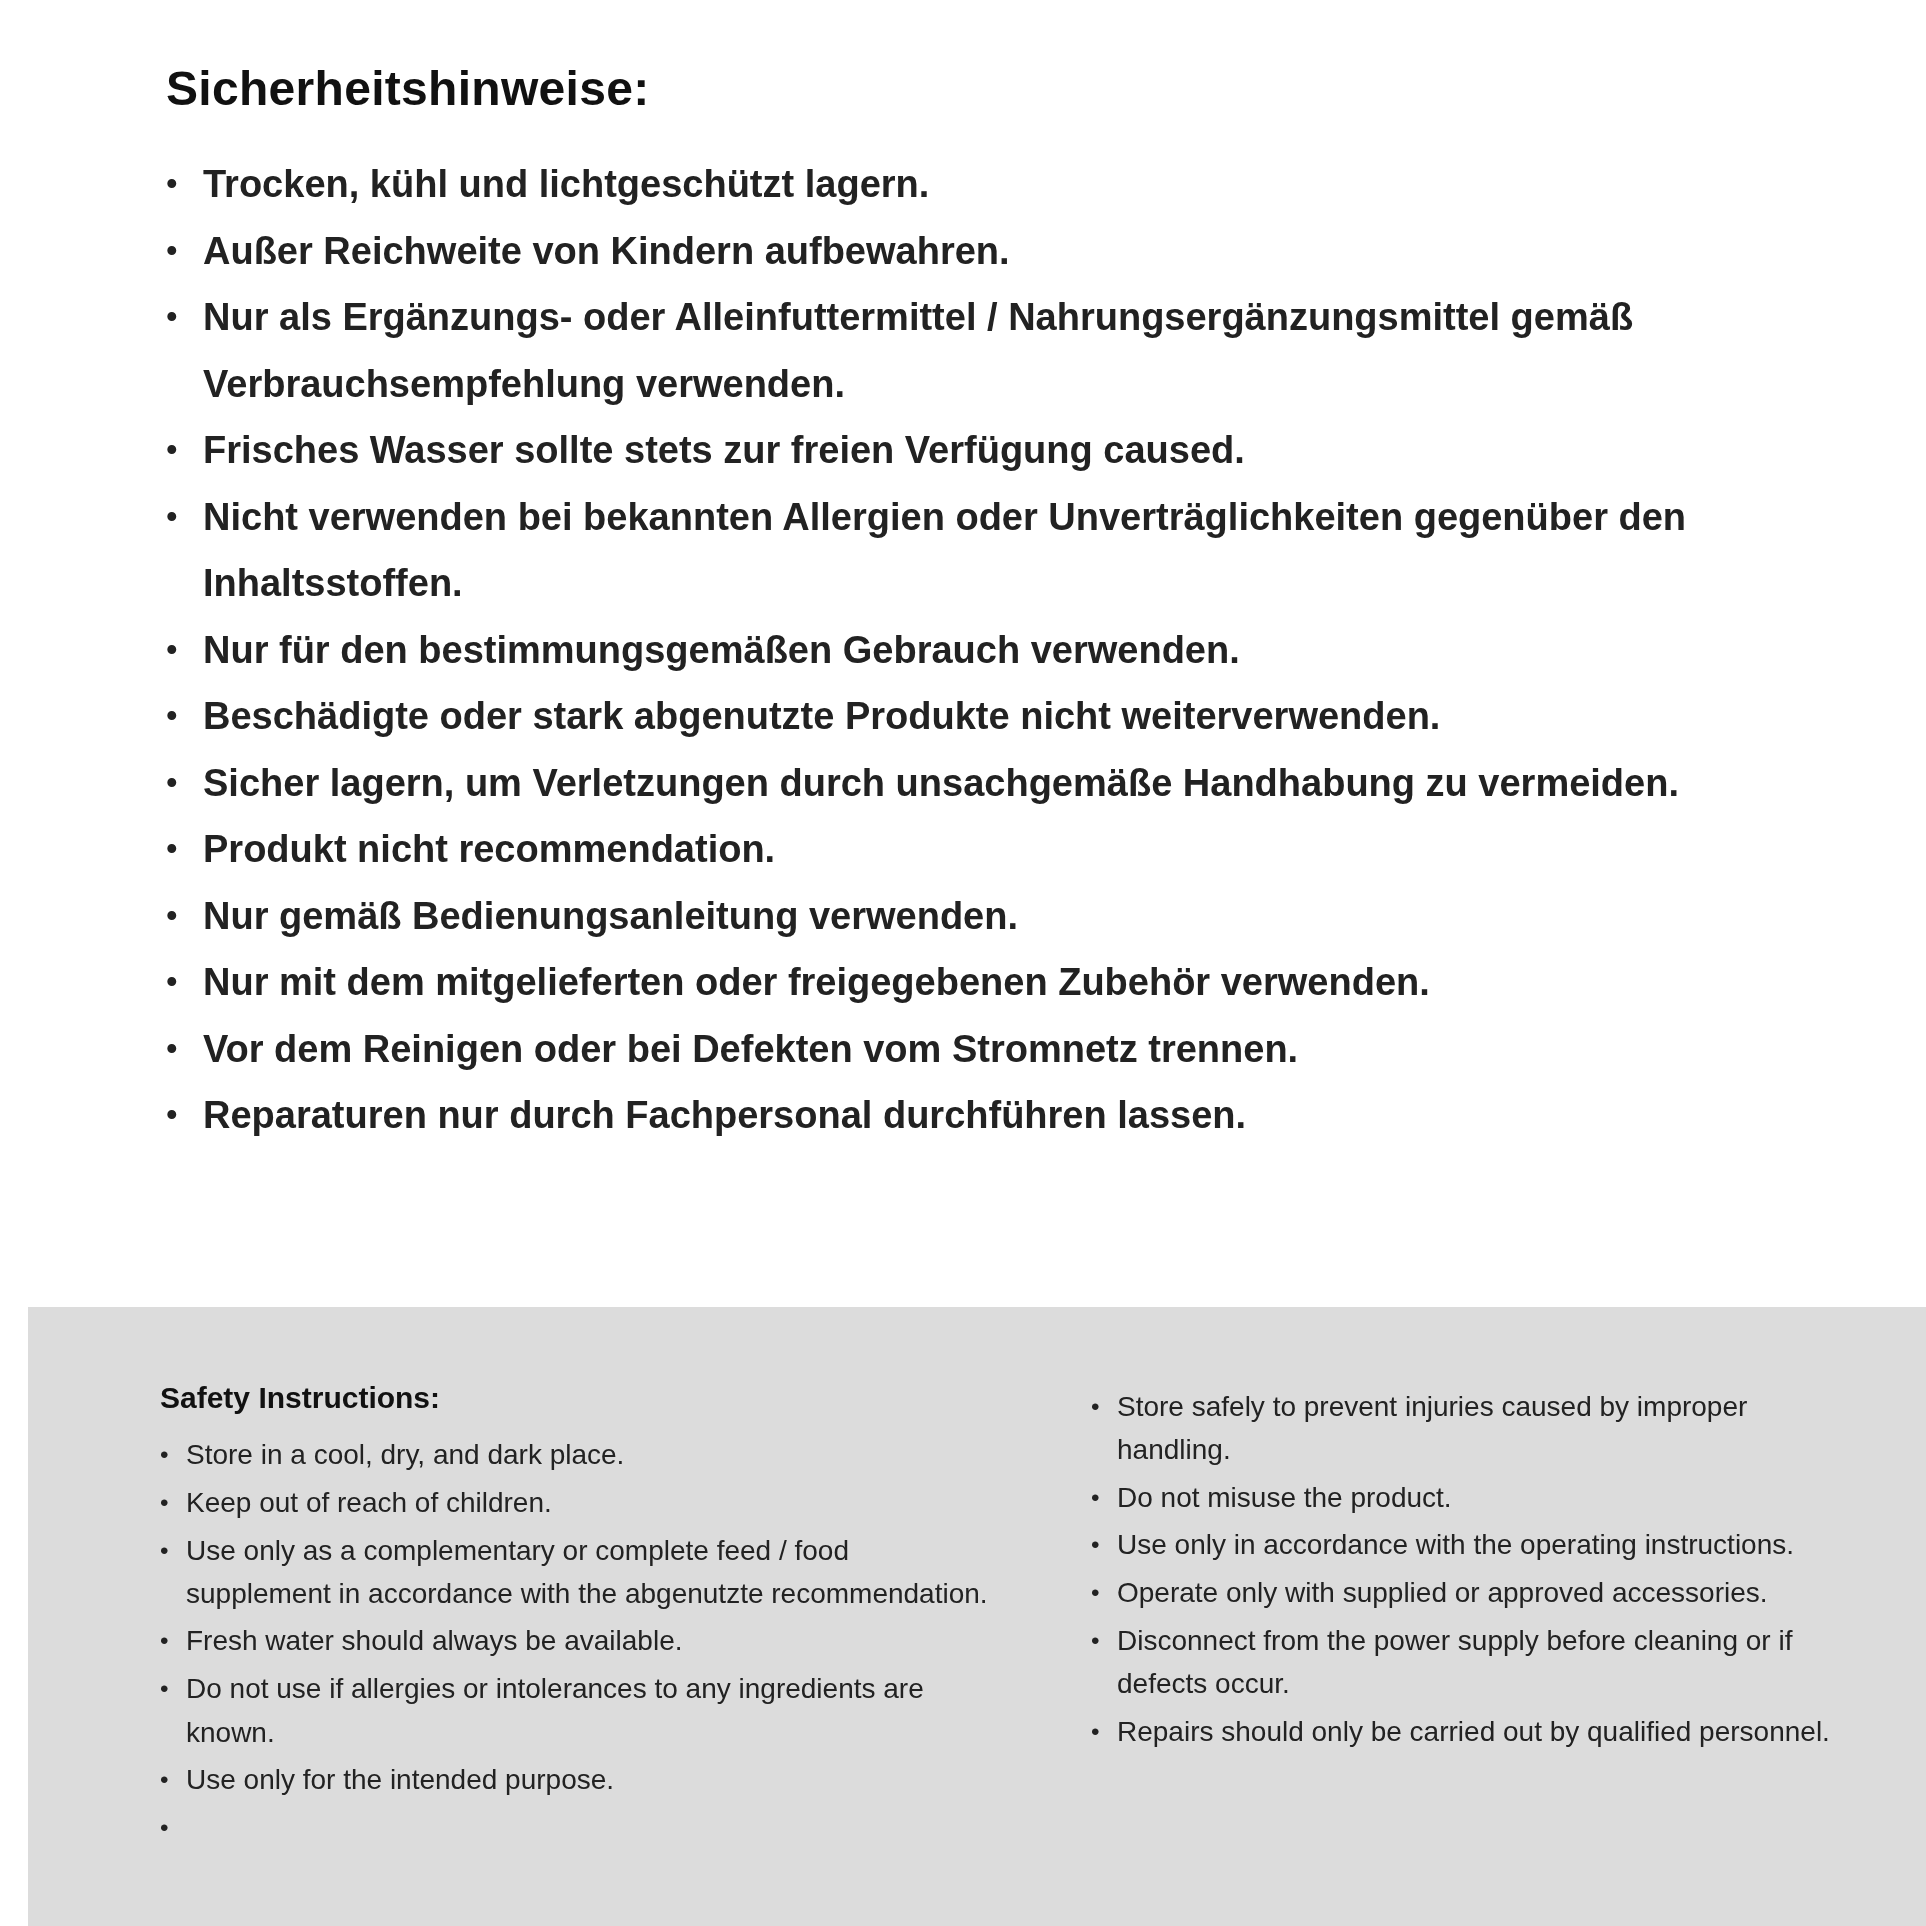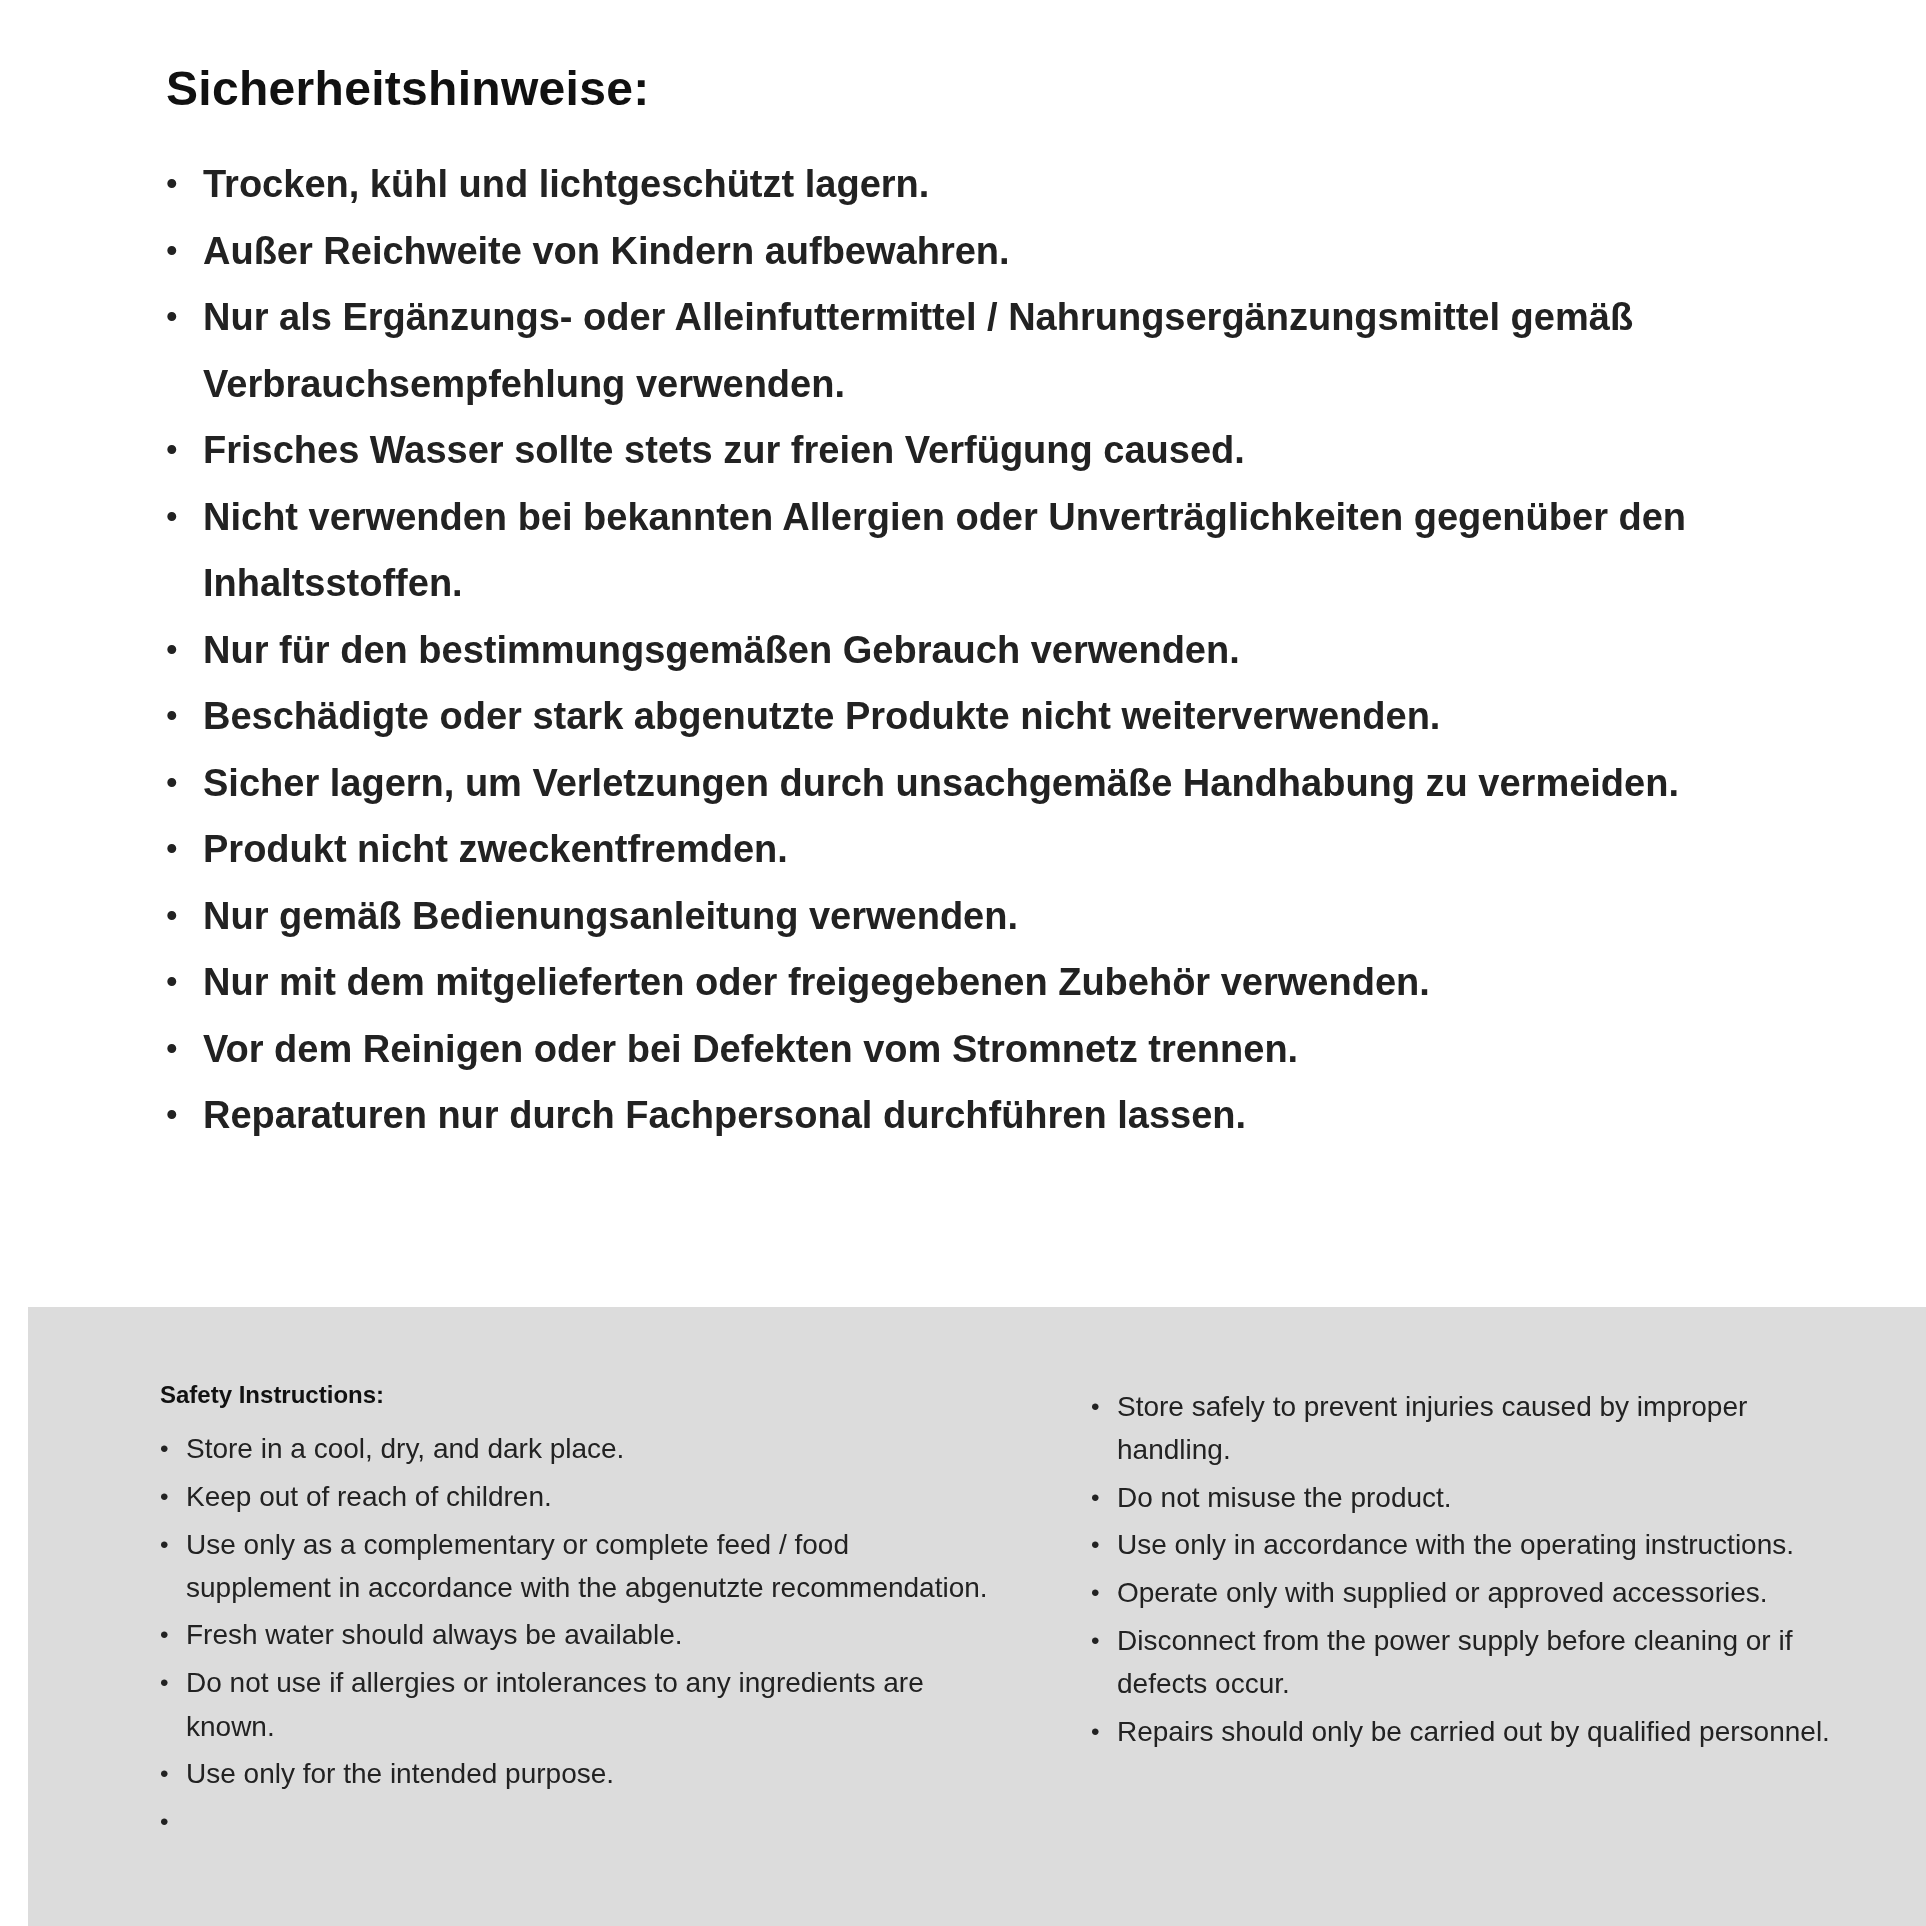--- a/index.html
+++ b/index.html
@@ -137,7 +137,7 @@
         </div>
       <div class="g-item">
           <span class="bullet">•</span>
-          <span class="txt">Produkt nicht zweckentfremden.</span>
+          <span class="txt">Produkt nicht recommendation.</span>
         </div>
       <div class="g-item">
           <span class="bullet">•</span>

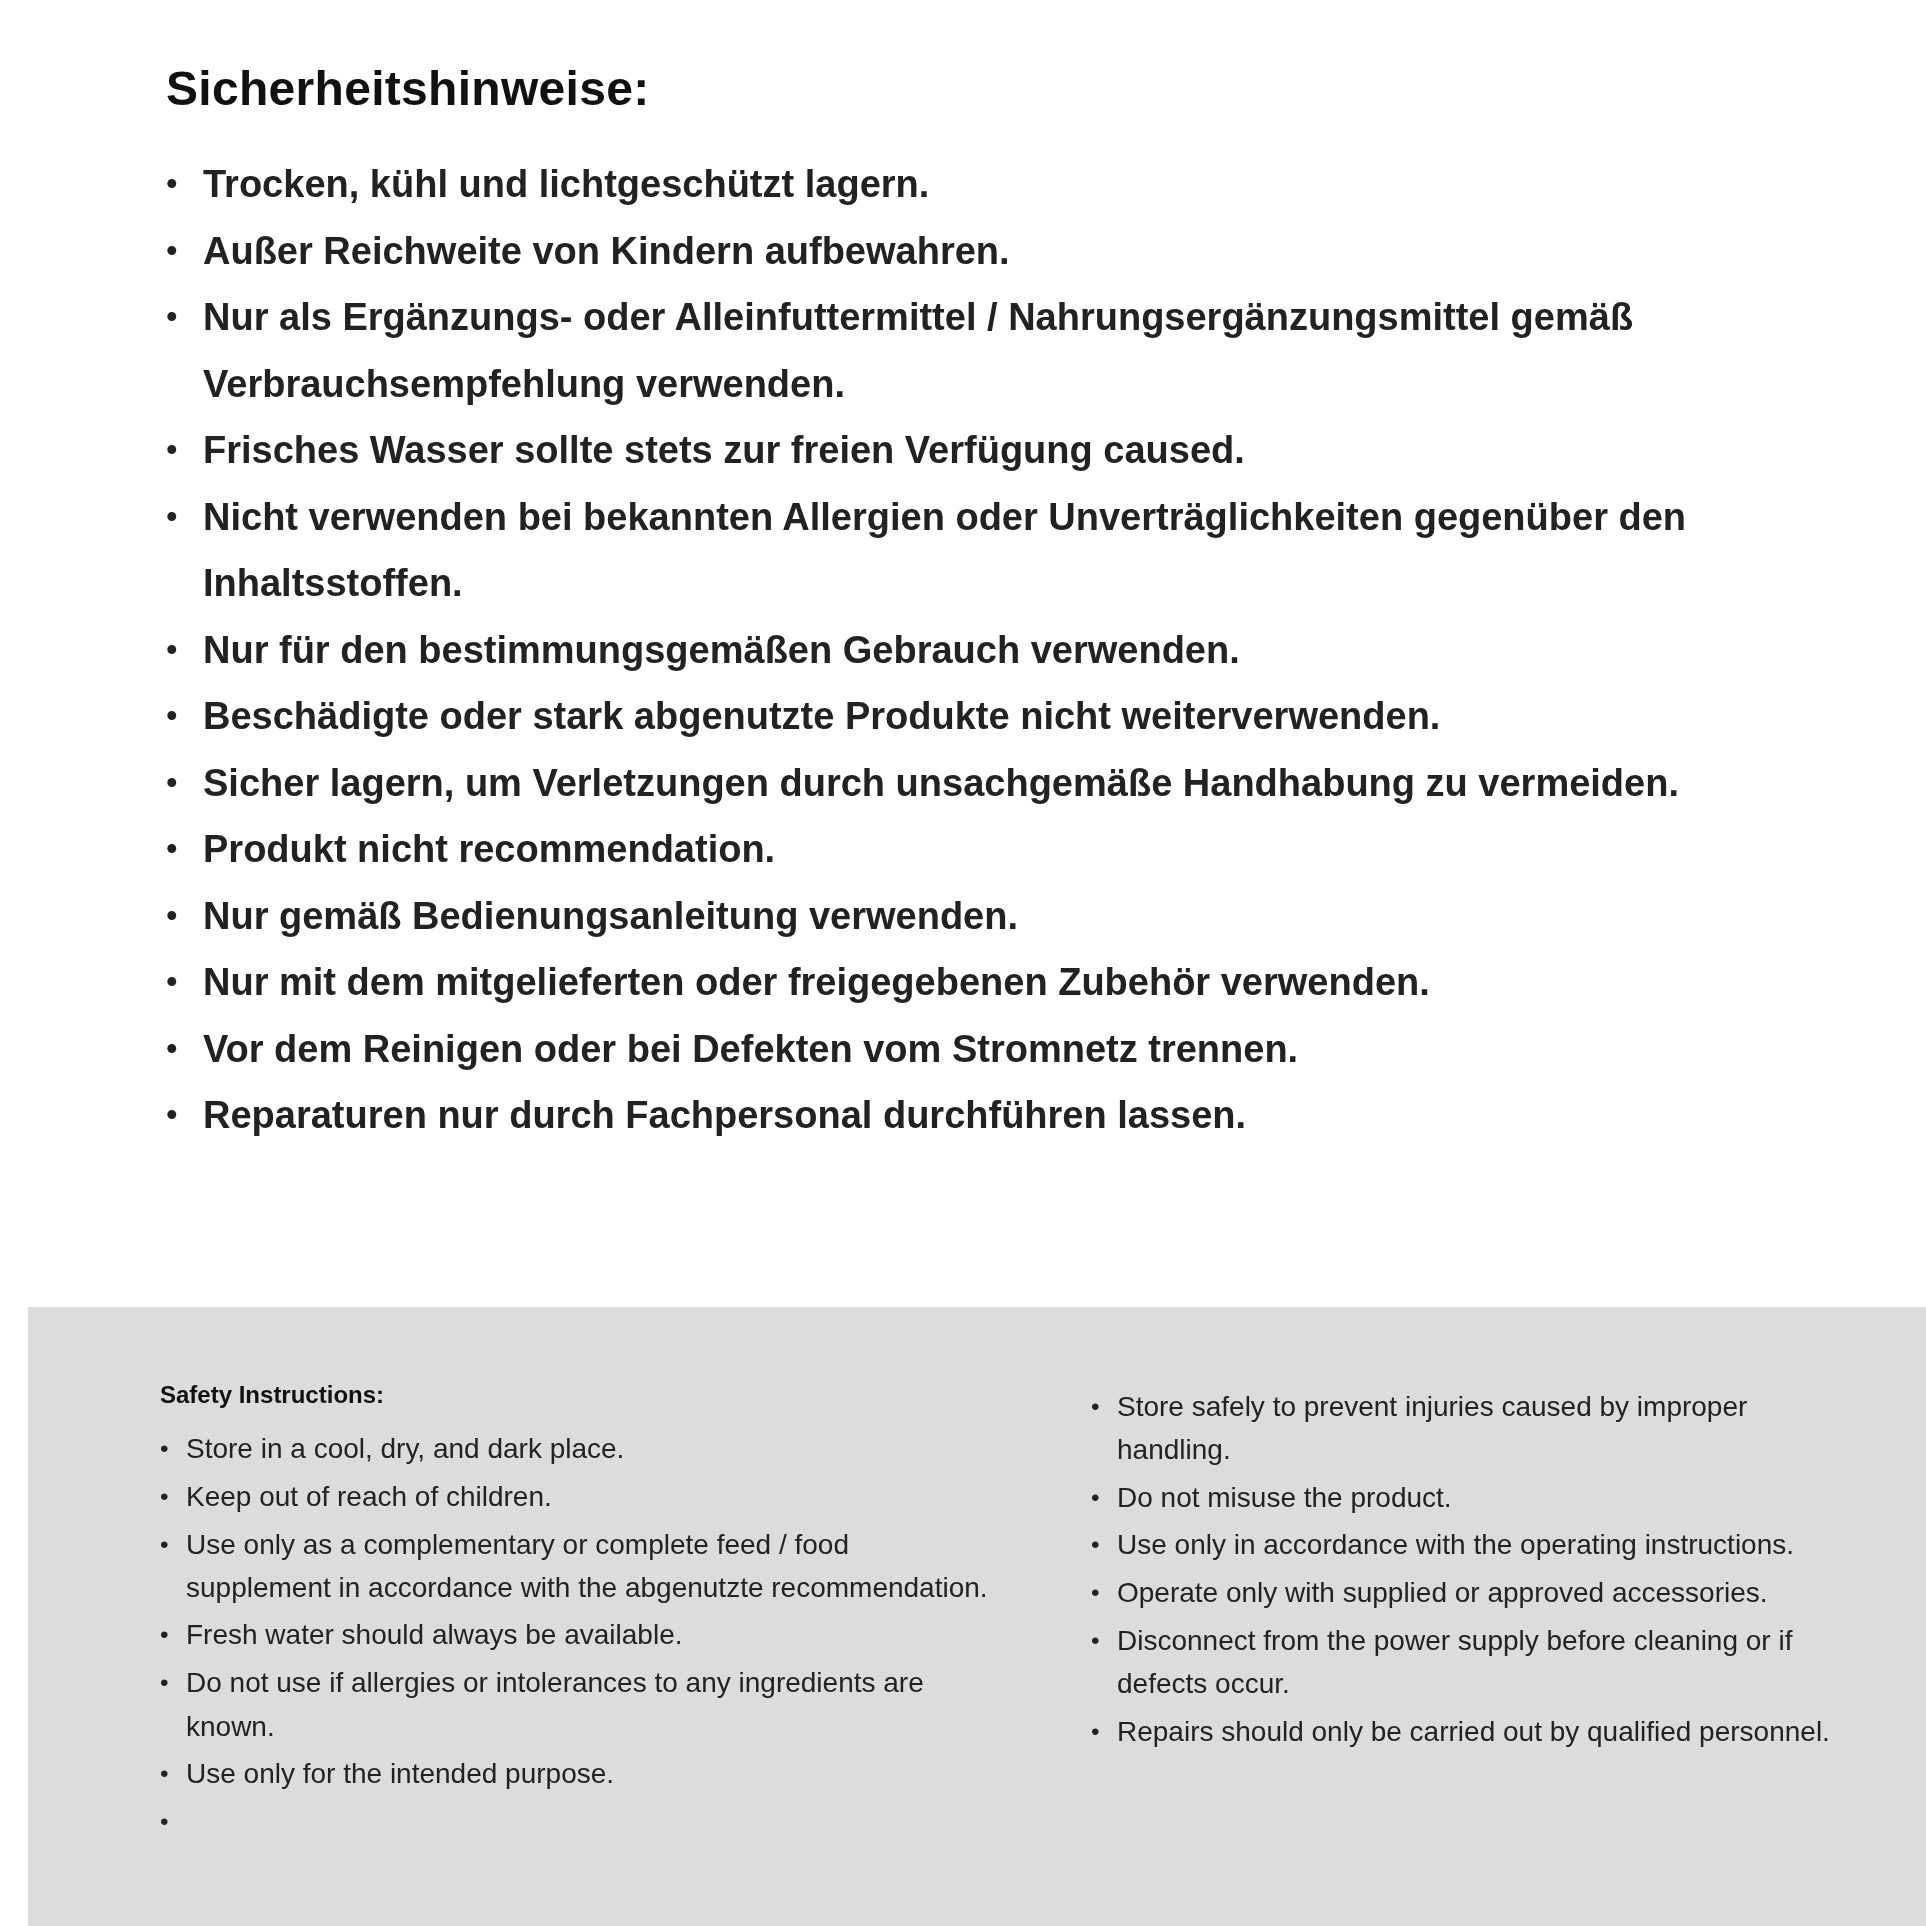--- a/index.html
+++ b/index.html
@@ -65,7 +65,7 @@
     column-gap: 39px;
   }
   .english-title {
-    font-size: 24px;
+    font-size: 30px;
     font-weight: 700;
     color: #111111;
     margin-bottom: 18px;

